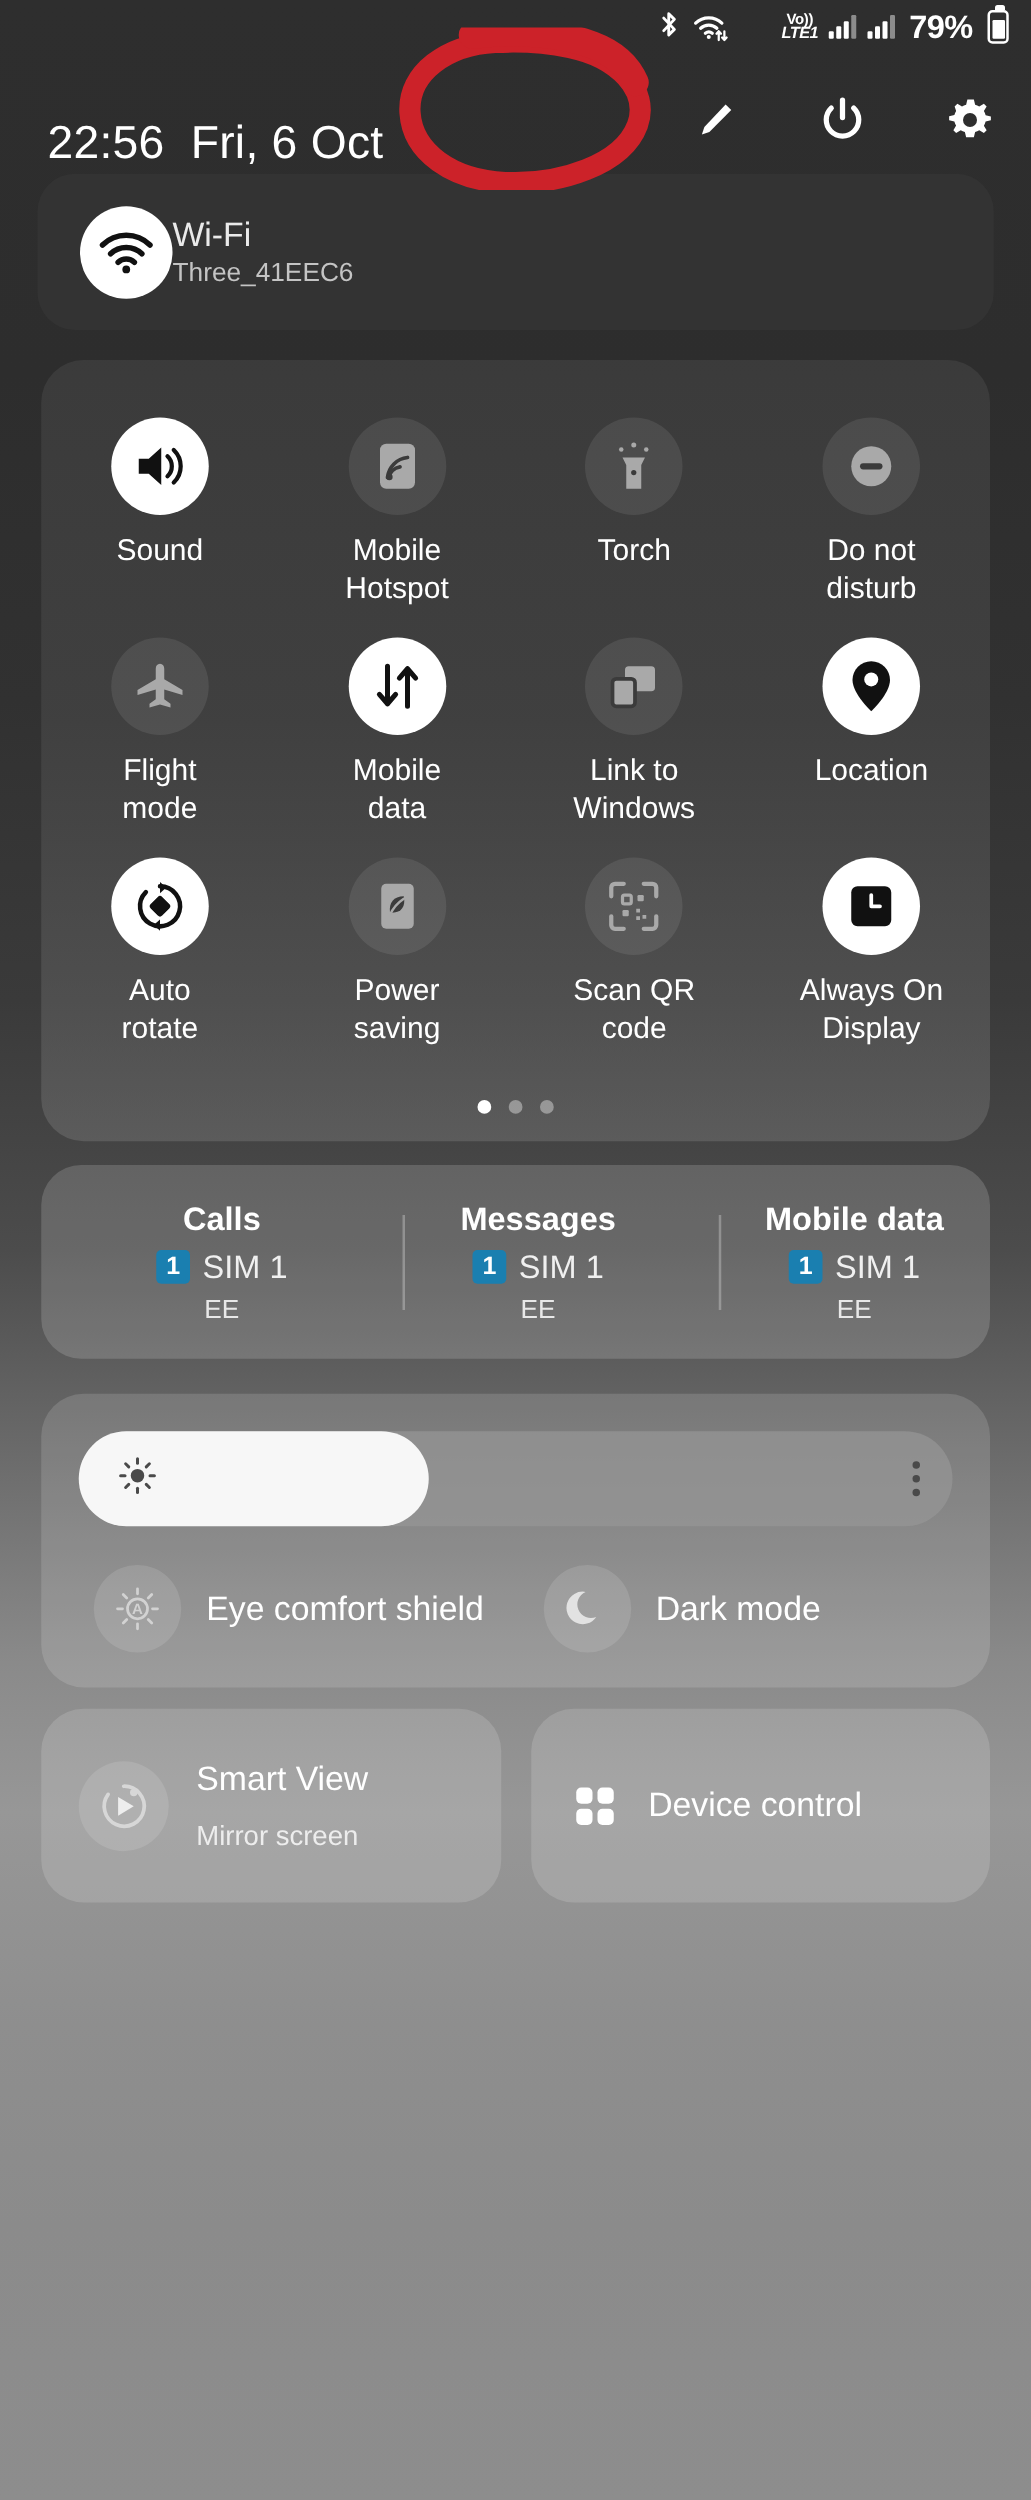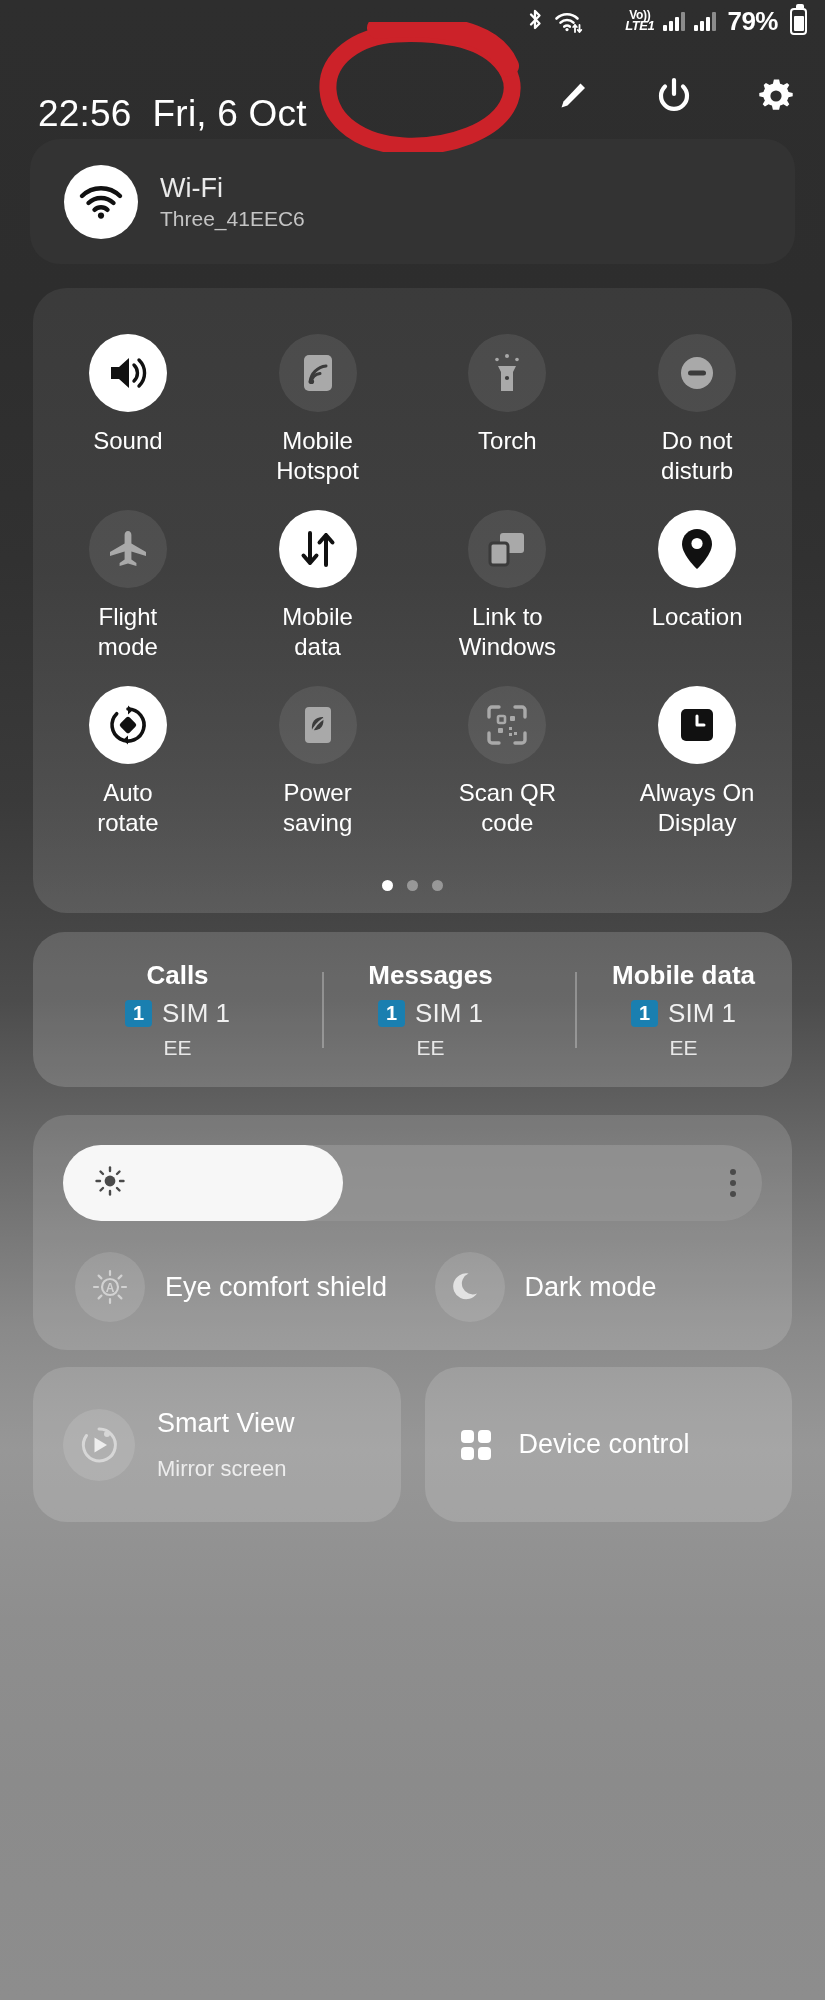--- a/index.html
+++ b/index.html
@@ -88,7 +88,7 @@
   }
   .conn-pill {
     flex:1; border-radius:30px; background:#333333;
-    display:flex; align-items:center; padding-left:34px; gap:22px;
+    display:flex; align-items:center; padding-left:34px; 
   }
   .conn-pill.second { background:#353535; }
   .circ-icon {

